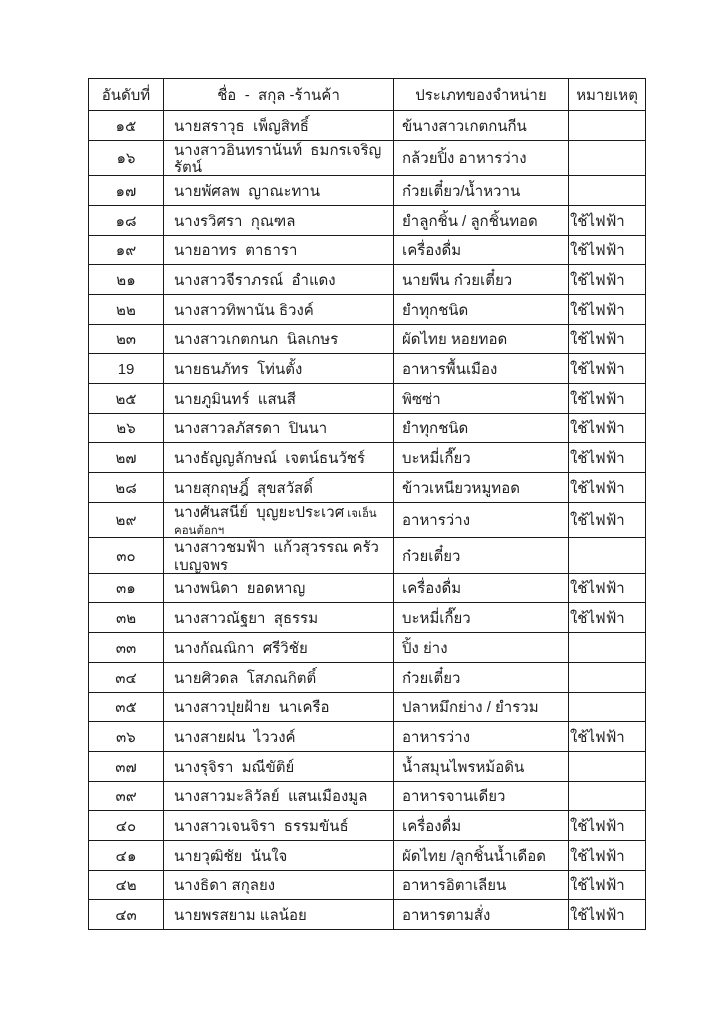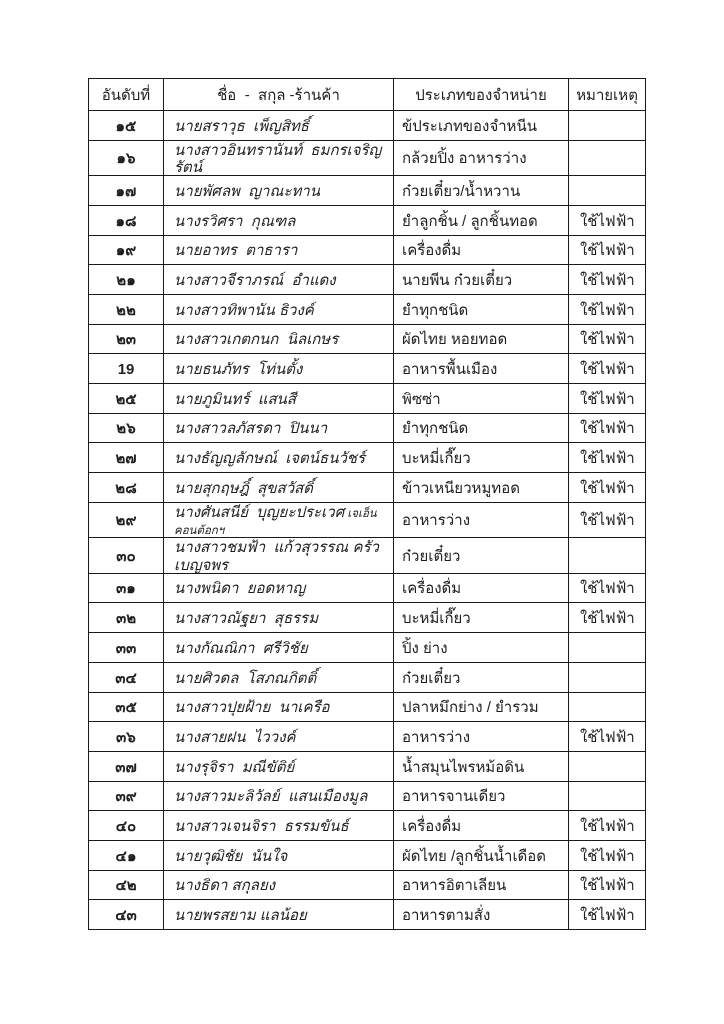--- a/index.html
+++ b/index.html
@@ -51,7 +51,6 @@
   tbody td.rank {
     text-align: center;
     padding: 0 2px;
-    font-weight: bold;
   }
   tbody td.name {
     padding-left: 10px;

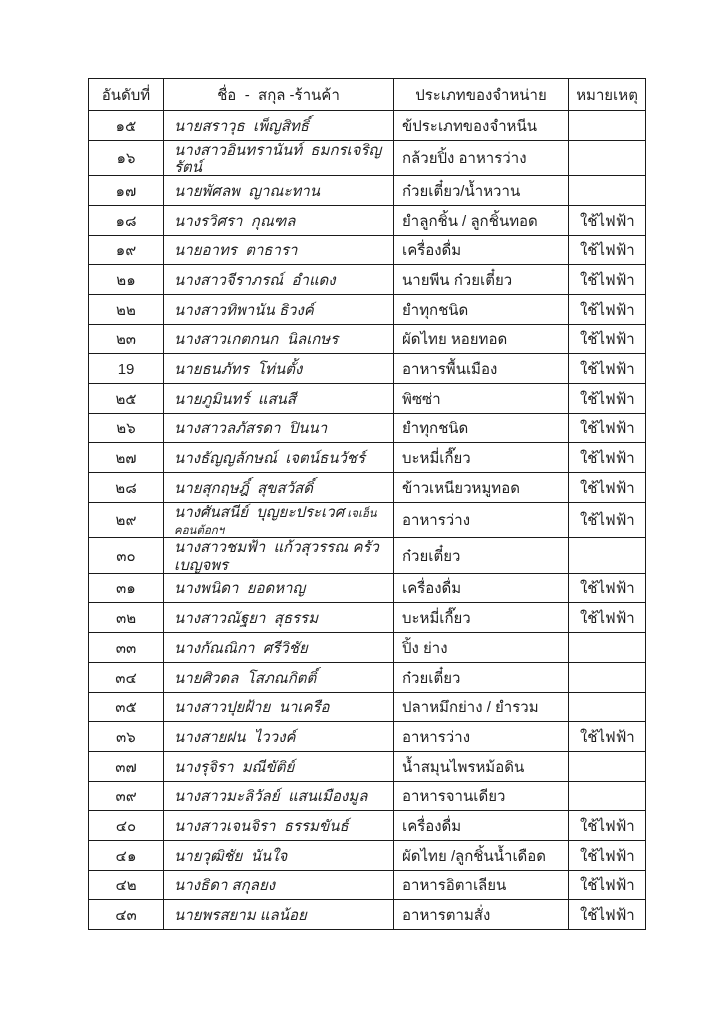--- a/index.html
+++ b/index.html
@@ -54,7 +54,6 @@
   }
   tbody td.name {
     padding-left: 10px;
-    font-style: italic;
   }
   tbody td.type {
     padding-left: 8px;

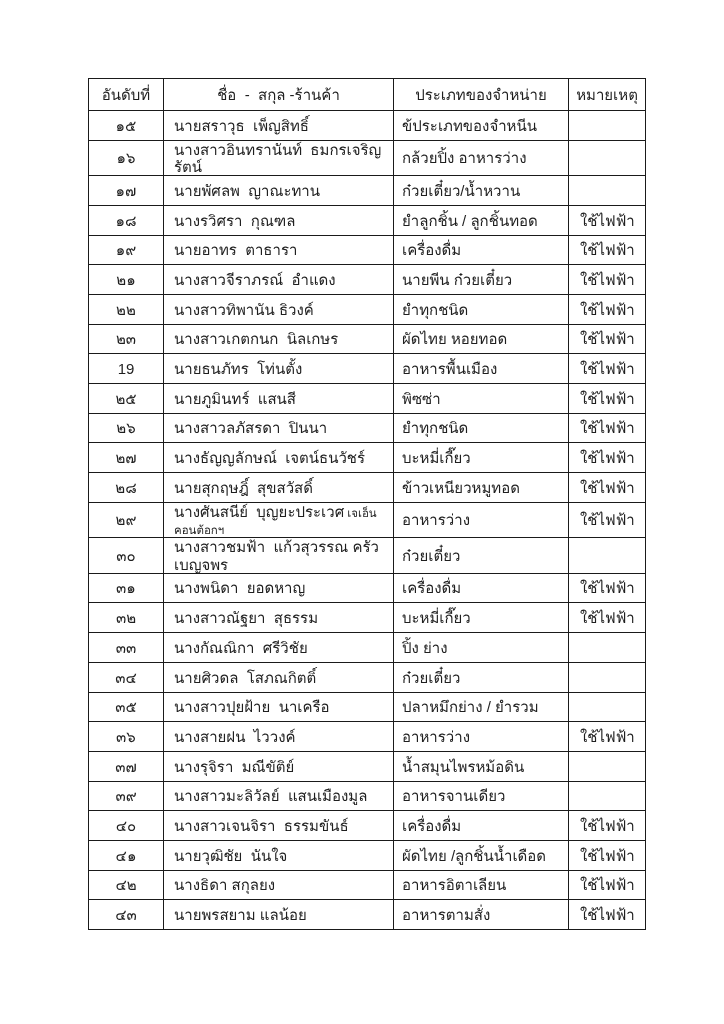--- a/index.html
+++ b/index.html
@@ -97,7 +97,7 @@
         <tr>
           <td class="rank">๑๕</td>
           <td class="name">นายสราวุธ  เพ็ญสิทธิ์</td>
-          <td class="type">ข้ประเภทของจำหนีน</td>
+          <td class="type">ข้นางสาวเกตกนกีน</td>
           <td class="remark"></td>
         </tr>
         <tr>

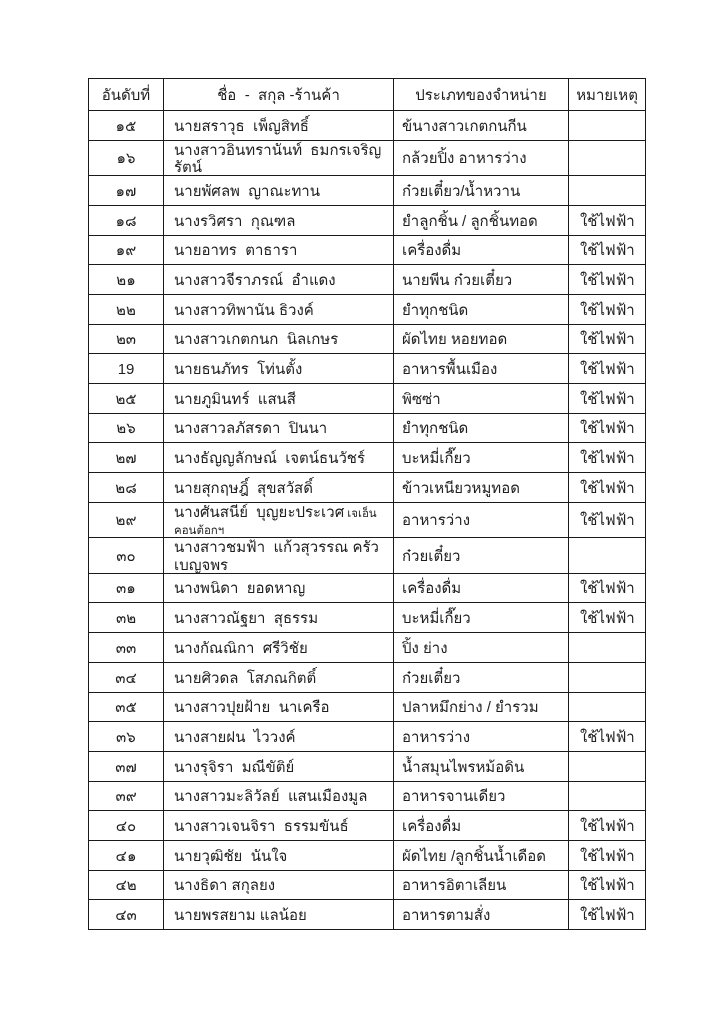--- a/index.html
+++ b/index.html
@@ -59,7 +59,7 @@
     padding-left: 8px;
   }
   tbody td.remark {
-    padding-left: 11px;
+    padding-left: 1px;
   }
   .name-small {
     font-size: 11.5px;

